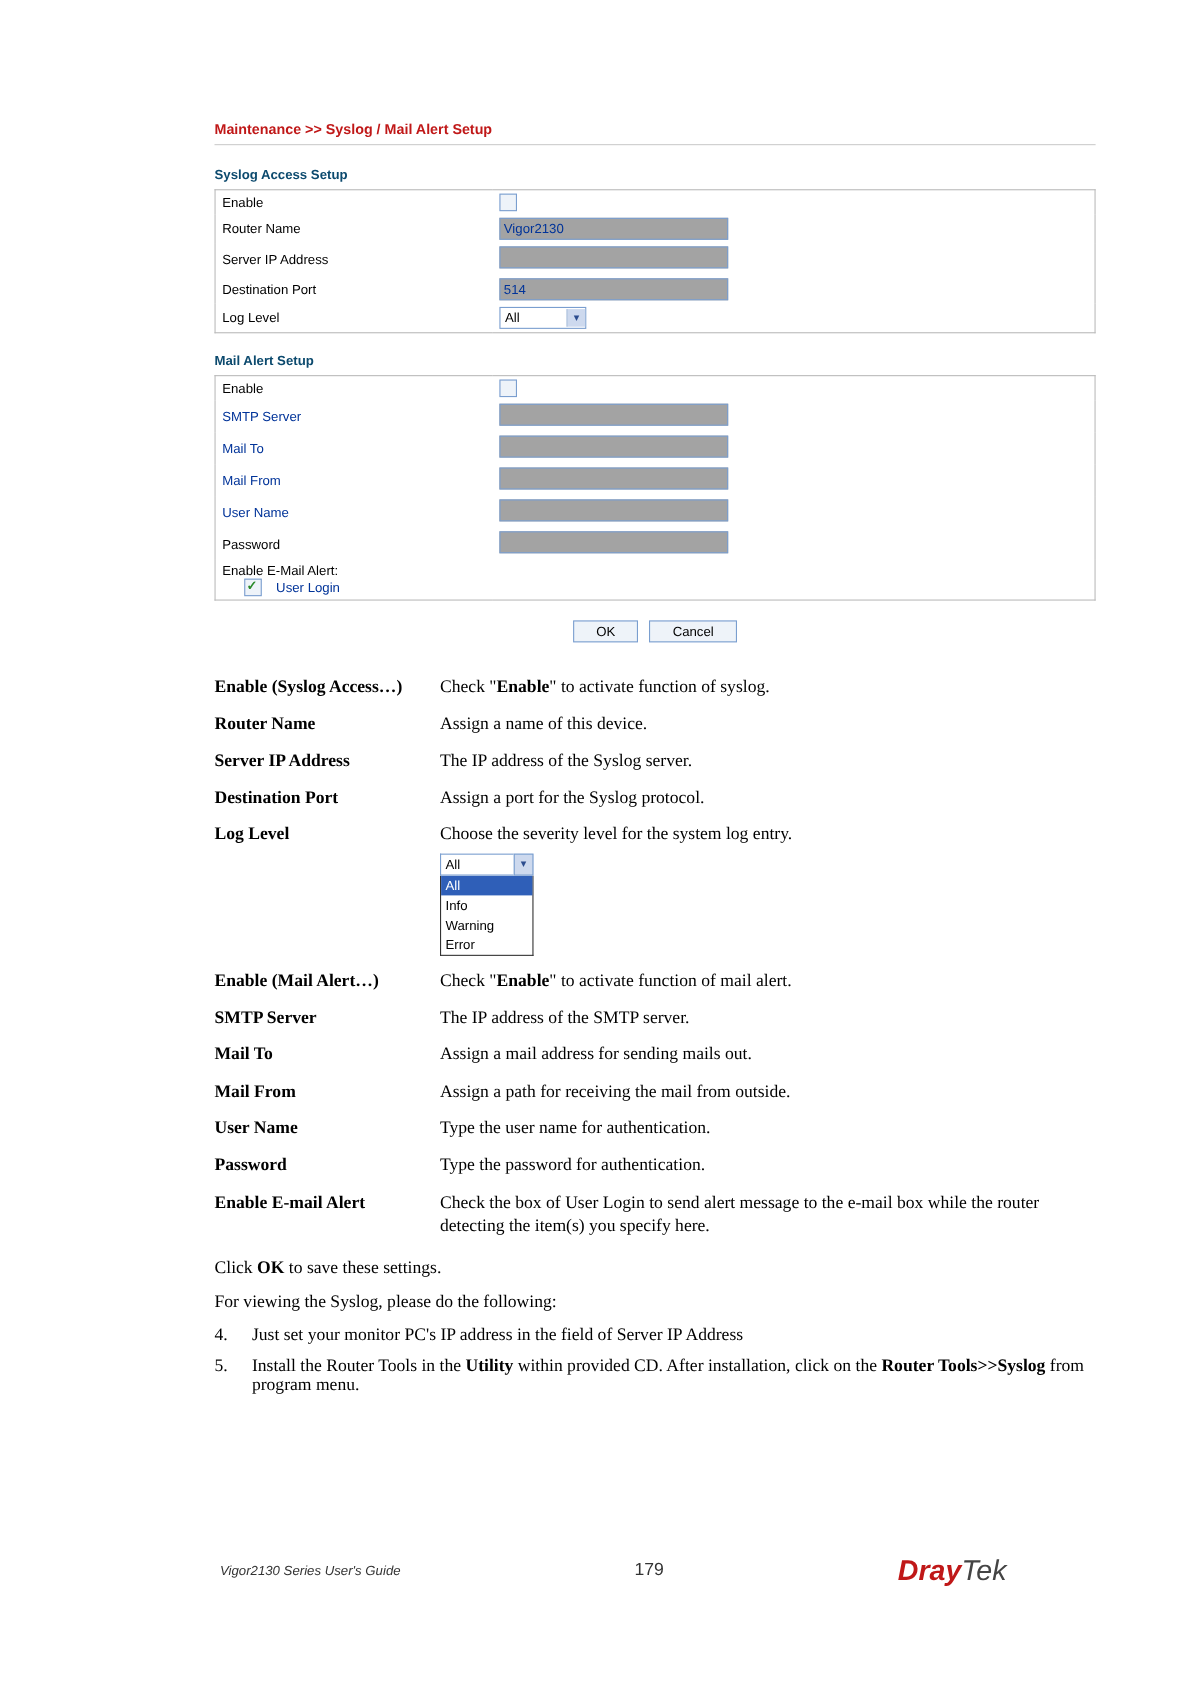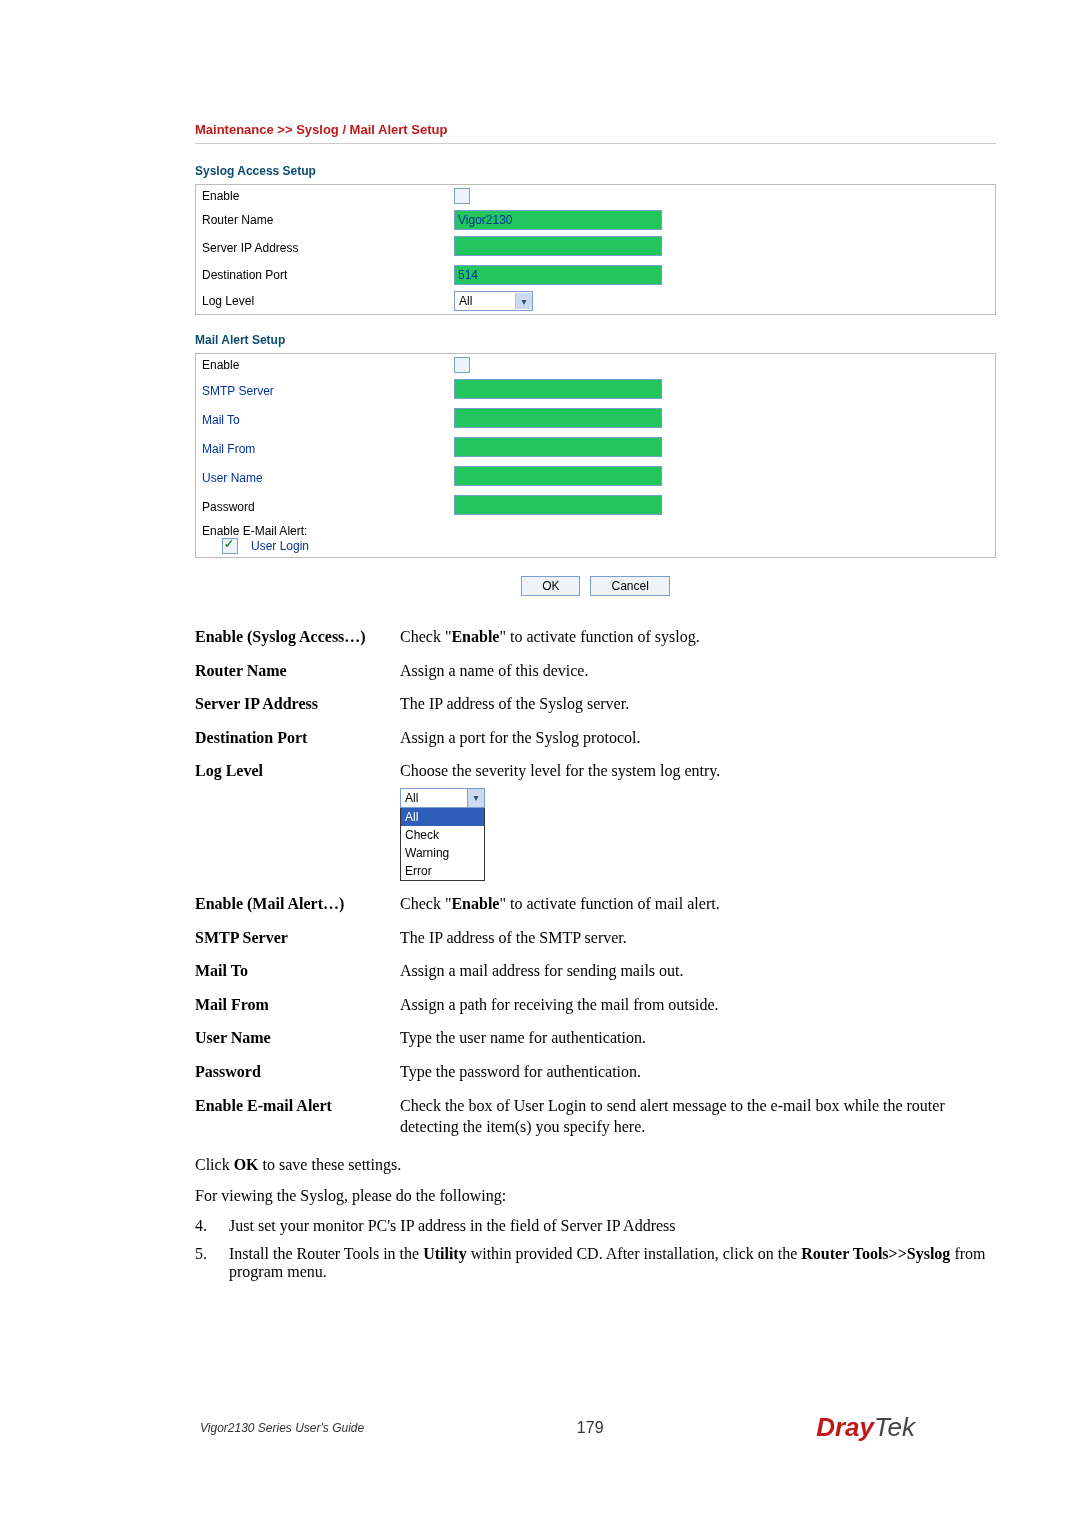--- a/index.html
+++ b/index.html
@@ -13,7 +13,6 @@
     }
     .page {
       padding: 110px 84px 0 195px;
-      margin-top: 12px;
     }
     .breadcrumb-title {
       color: #c01818;

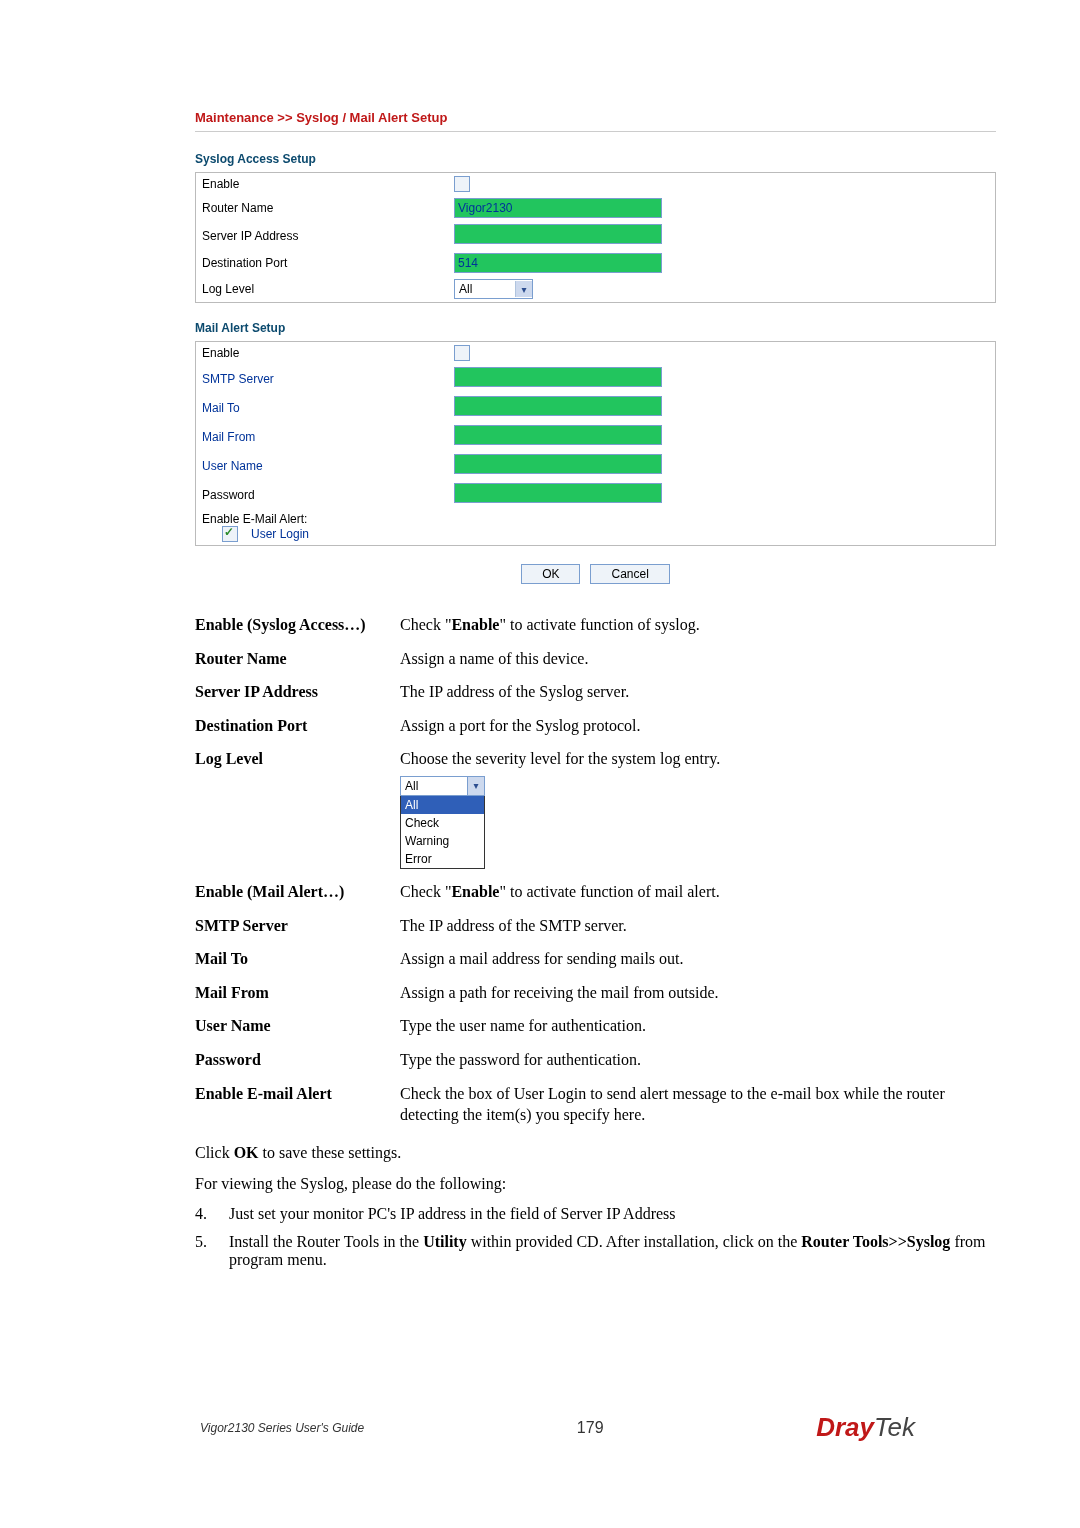--- a/index.html
+++ b/index.html
@@ -57,7 +57,7 @@
       padding: 0 3px;
       font-size: 12px;
       color: #003399;
-      background: #22c55e;
+      background: #a3a3a3;
       width: 200px;
       display: inline-block;
     }

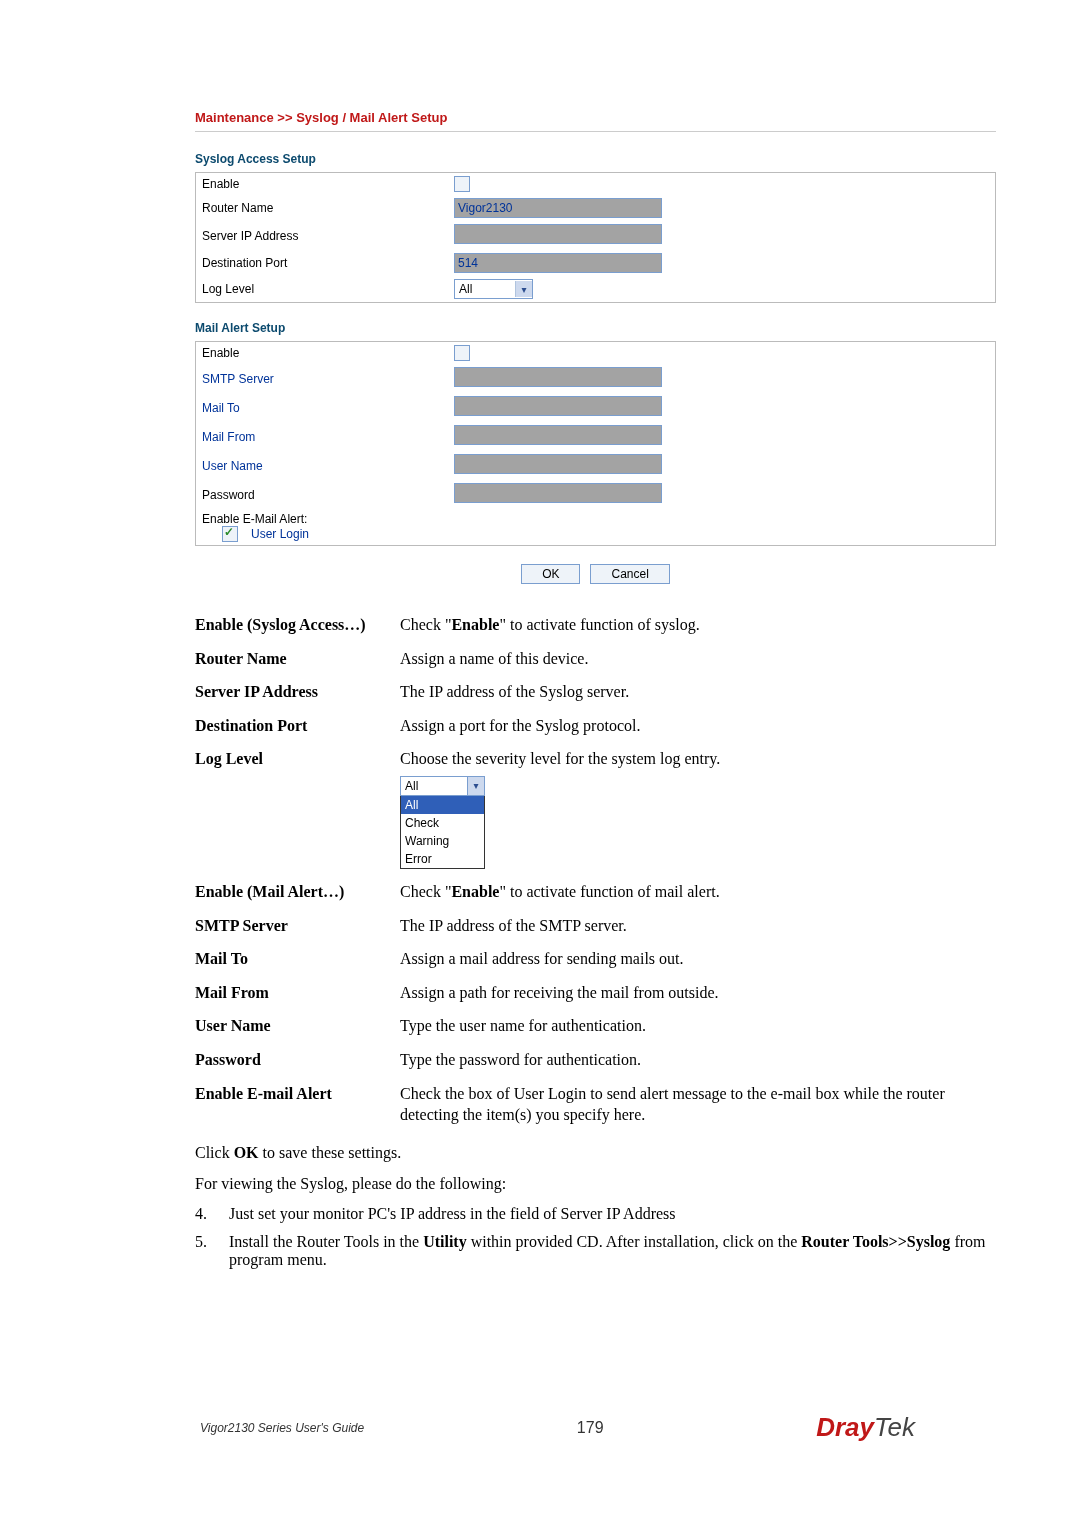--- a/index.html
+++ b/index.html
@@ -345,7 +345,7 @@
           </div>
           <div class="dd-list">
             <div class="dd-opt selected">All</div>
-            <div class="dd-opt">Check</div>
+            <div class="dd-opt">Info</div>
             <div class="dd-opt">Warning</div>
             <div class="dd-opt">Error</div>
           </div>

